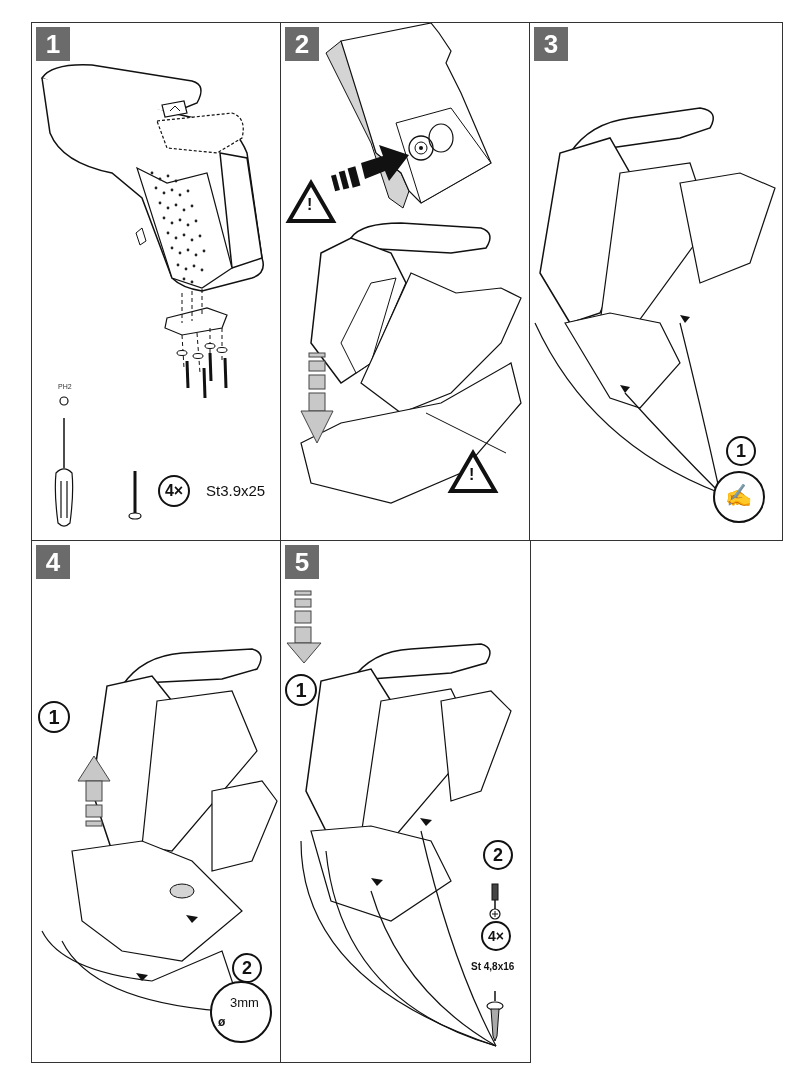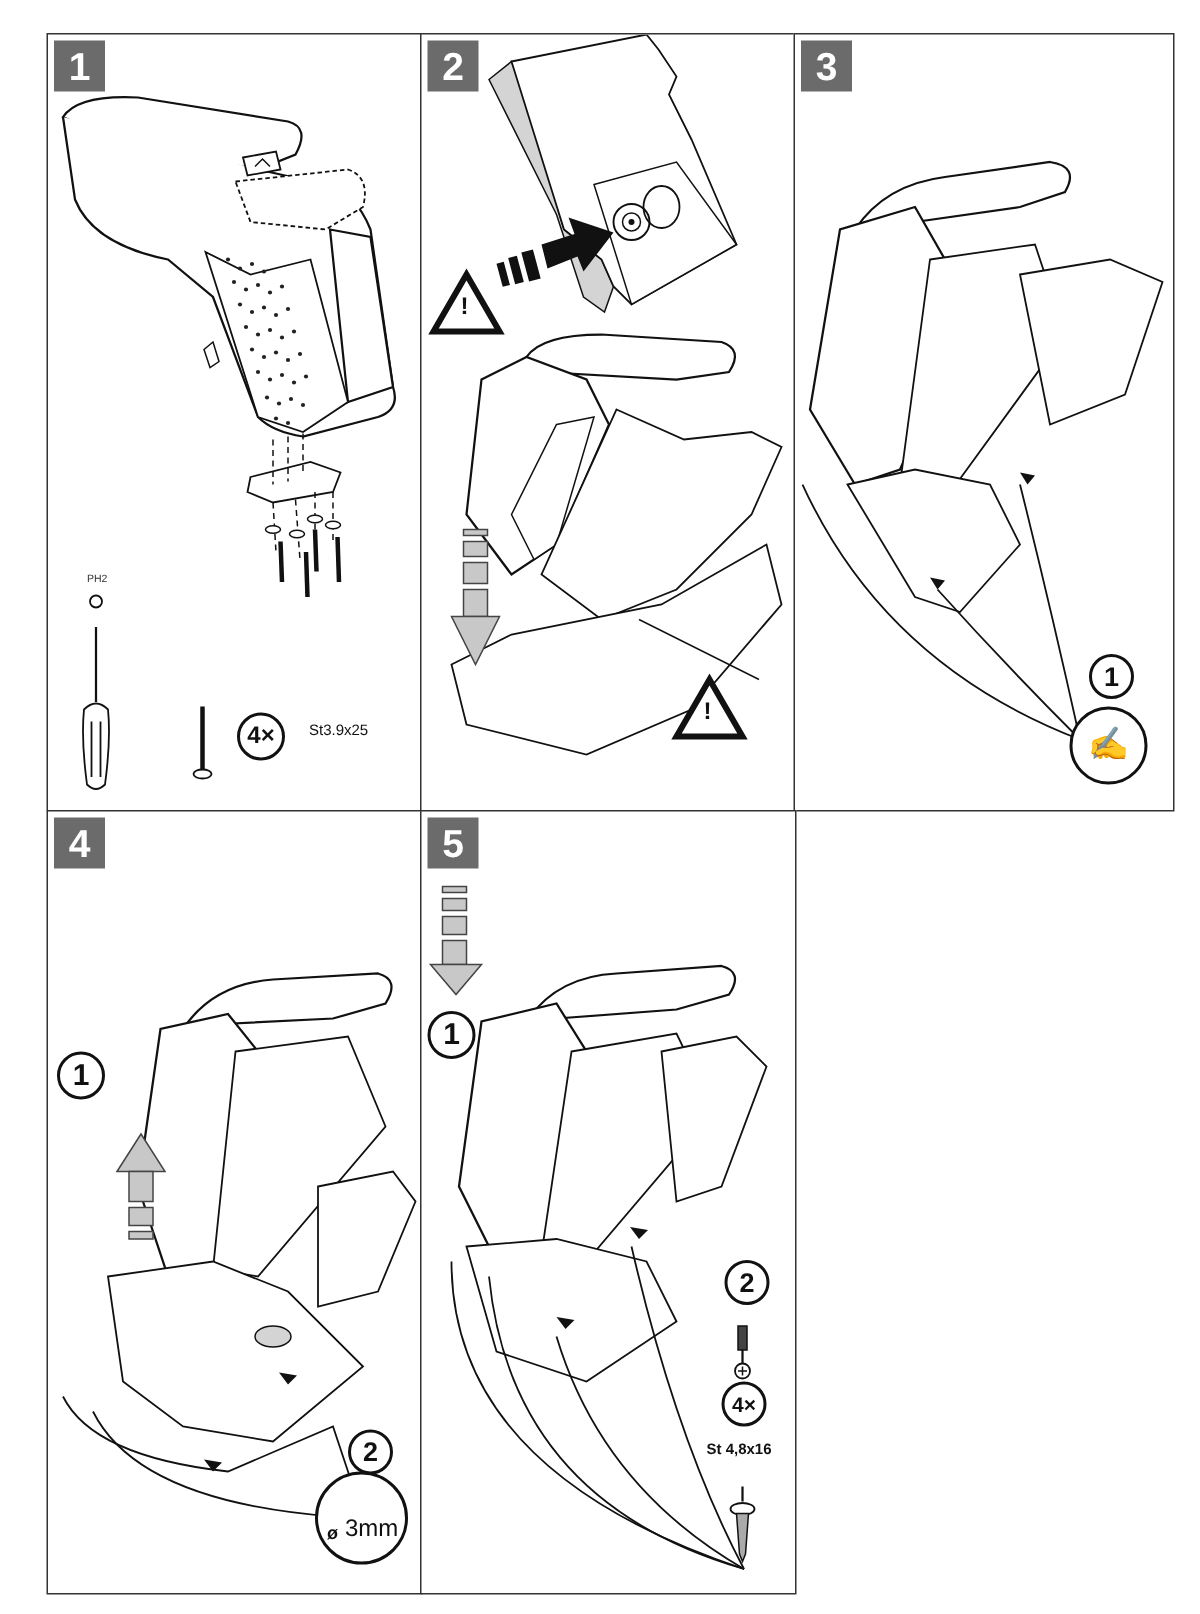--- a/index.html
+++ b/index.html
@@ -101,7 +101,7 @@
   </svg>
   <div class="txt" style="left:26px;top:360px;font-size:7px;color:#333;">PH2</div>
   <div class="circ" style="left:126px;top:452px;width:32px;height:32px;font-size:16px;line-height:28px;">4×</div>
-  <div class="txt" style="left:174px;top:459px;font-size:10px;">St3.9x25</div>
+  <div class="txt" style="left:174px;top:459px;font-size:15px;">St3.9x25</div>
 </div>
 
 <div class="panel" style="left:280px;top:22px;width:251px;height:519px;">

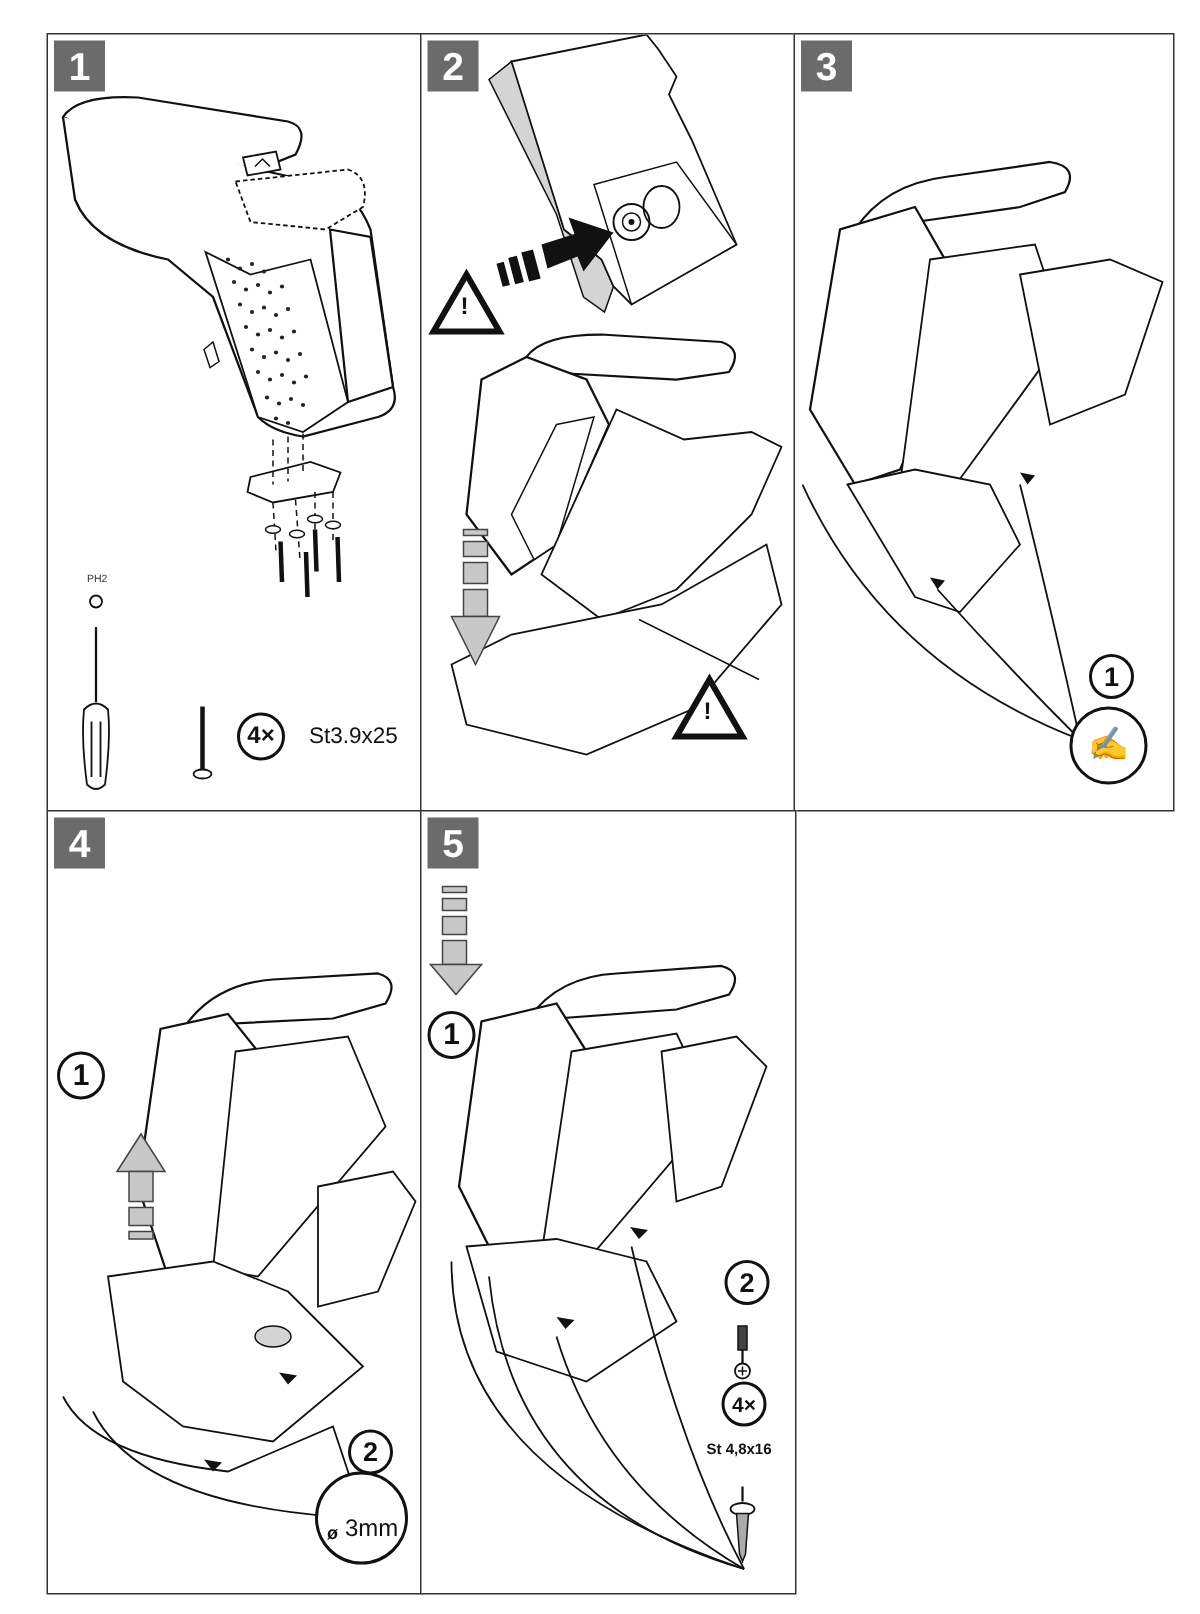--- a/index.html
+++ b/index.html
@@ -183,7 +183,7 @@
   <div class="circ" style="left:200px;top:412px;width:30px;height:30px;font-size:18px;line-height:26px;">2</div>
   <div class="circ" style="left:178px;top:440px;width:62px;height:62px;font-weight:normal;">
     <span style="position:absolute;left:6px;top:32px;font-size:12px;font-weight:bold;">ø</span>
-    <span style="position:absolute;left:18px;top:28px;font-size:16px;">3mm</span>
+    <span style="position:absolute;left:18px;top:12px;font-size:13px;">3mm</span>
   </div>
 </div>
 

